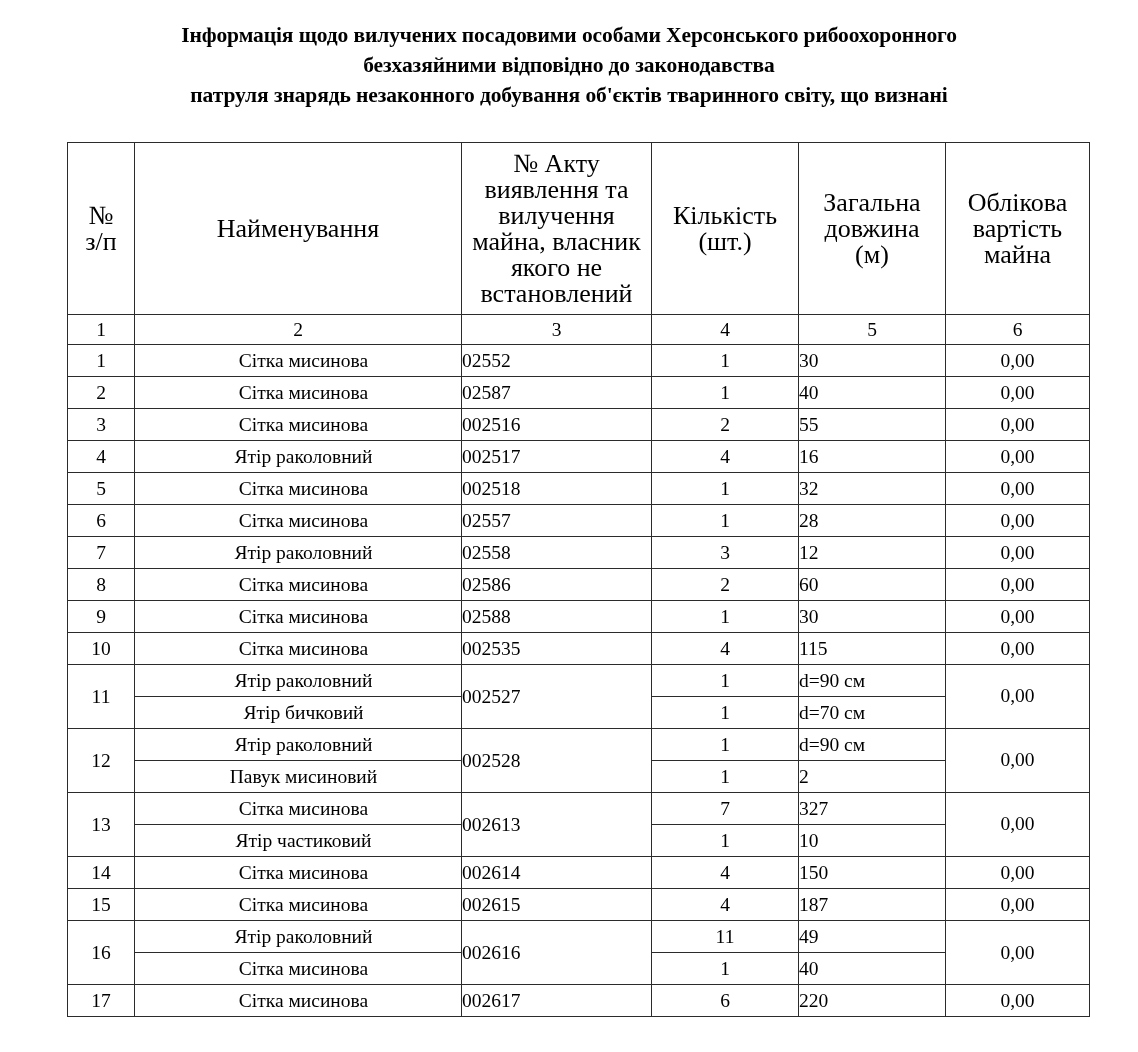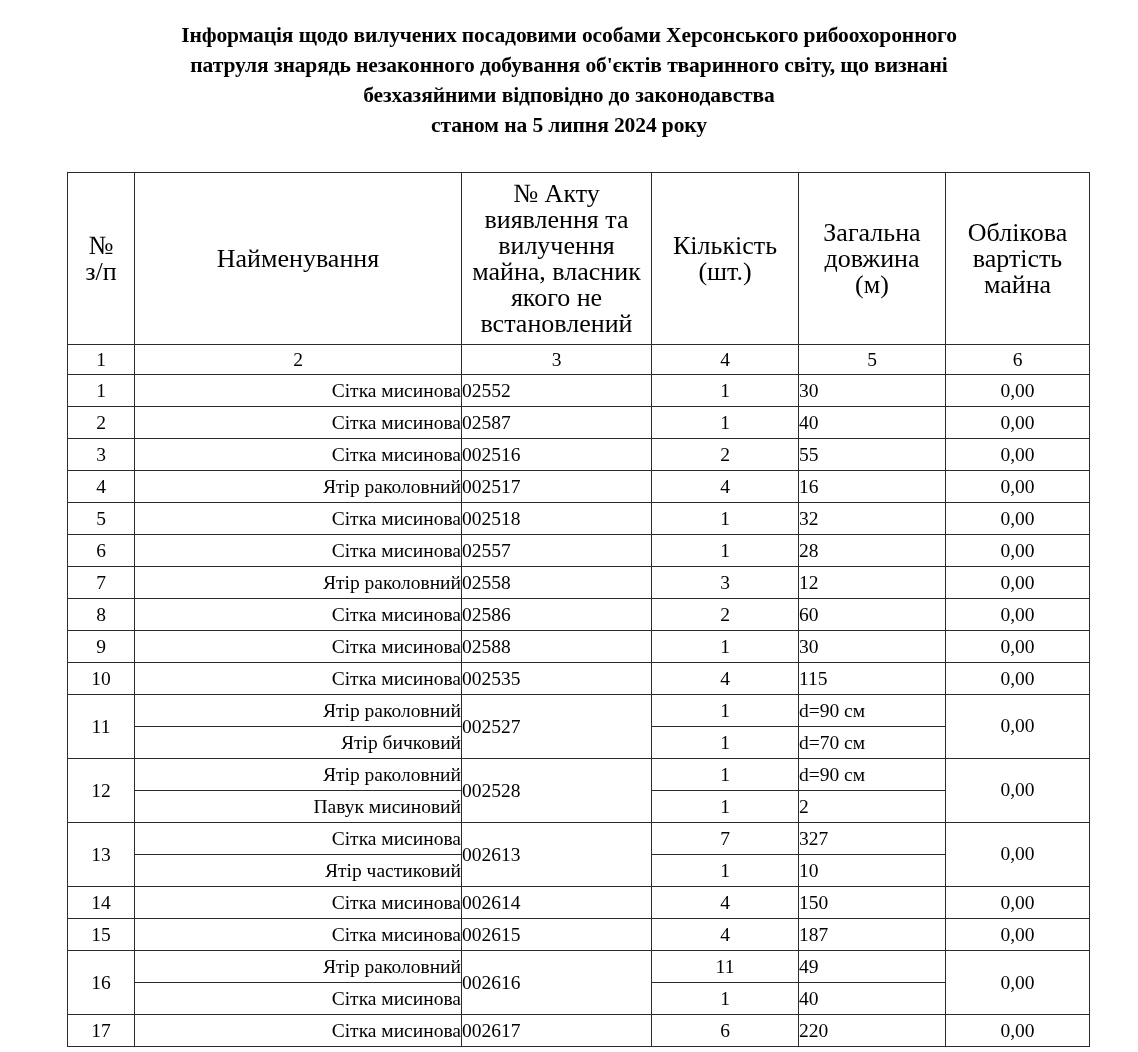--- a/index.html
+++ b/index.html
@@ -113,8 +113,8 @@
 
   <div class="title-block">
     <div class="title-line l1">Інформація щодо вилучених посадовими особами Херсонського рибоохоронного</div>
+    <div class="title-line l3">безхазяйними відповідно до законодавства</div>
     <div class="title-line l2">патруля  знарядь незаконного добування об'єктів тваринного світу, що визнані</div>
-    <div class="title-line l3">безхазяйними відповідно до законодавства</div>
     <div class="title-line l4">станом на 5 липня 2024 року</div>
   </div>
 

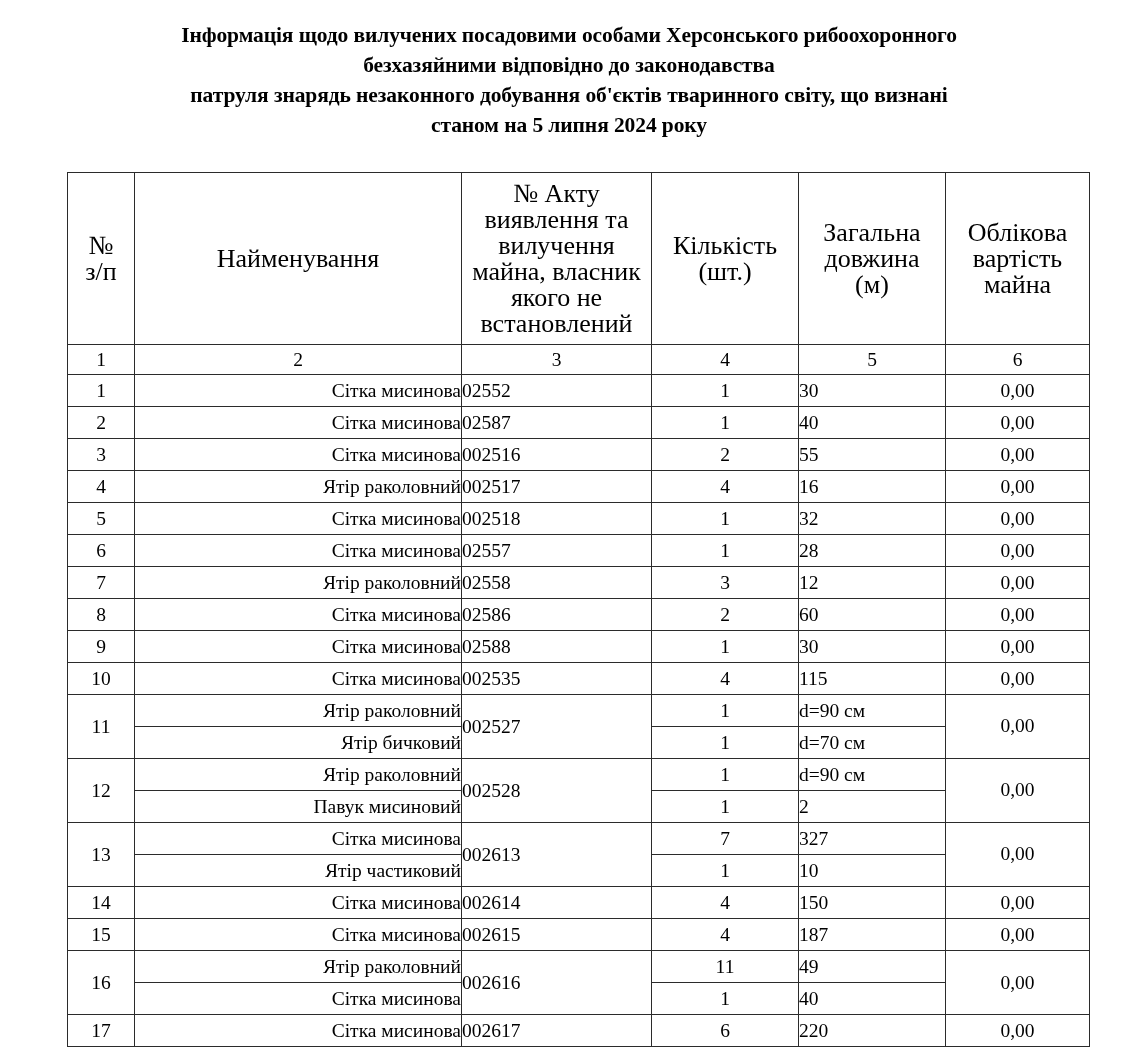--- a/index.html
+++ b/index.html
@@ -115,7 +115,6 @@
     <div class="title-line l1">Інформація щодо вилучених посадовими особами Херсонського рибоохоронного</div>
     <div class="title-line l3">безхазяйними відповідно до законодавства</div>
     <div class="title-line l2">патруля  знарядь незаконного добування об'єктів тваринного світу, що визнані</div>
-    <div class="title-line l4">станом на 5 липня 2024 року</div>
   </div>
 
   <div class="table-wrap">

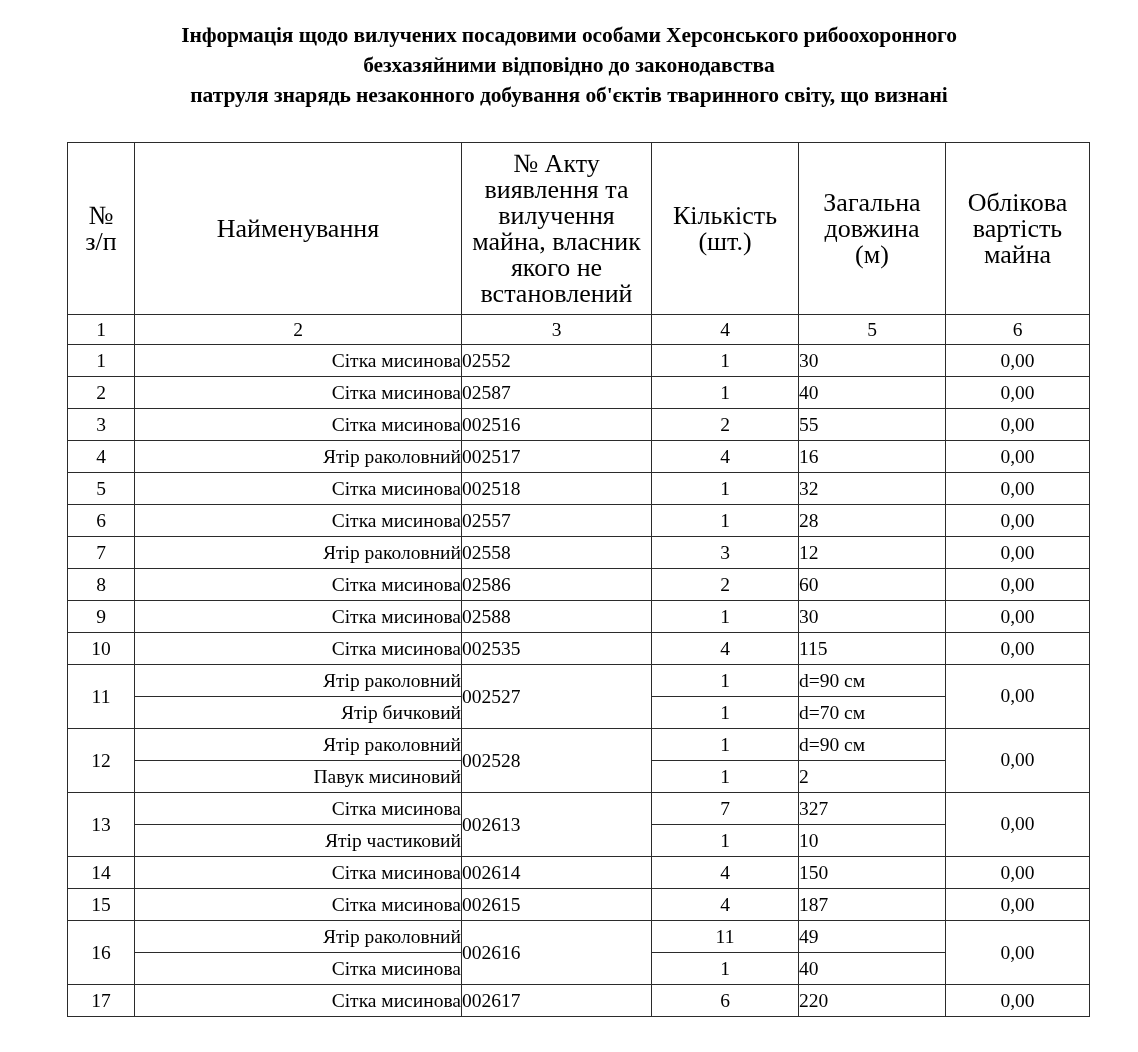--- a/index.html
+++ b/index.html
@@ -92,7 +92,7 @@
     line-height: 30px;
   }
   .c-idx  { text-align: center; }
-  .c-name { text-align: right; padding-left: 11px !important; }
+  .c-name { text-align: center; padding-left: 11px !important; }
   .c-act  { }
   .c-qty  { text-align: center; }
   .c-len  { text-align: left; }

